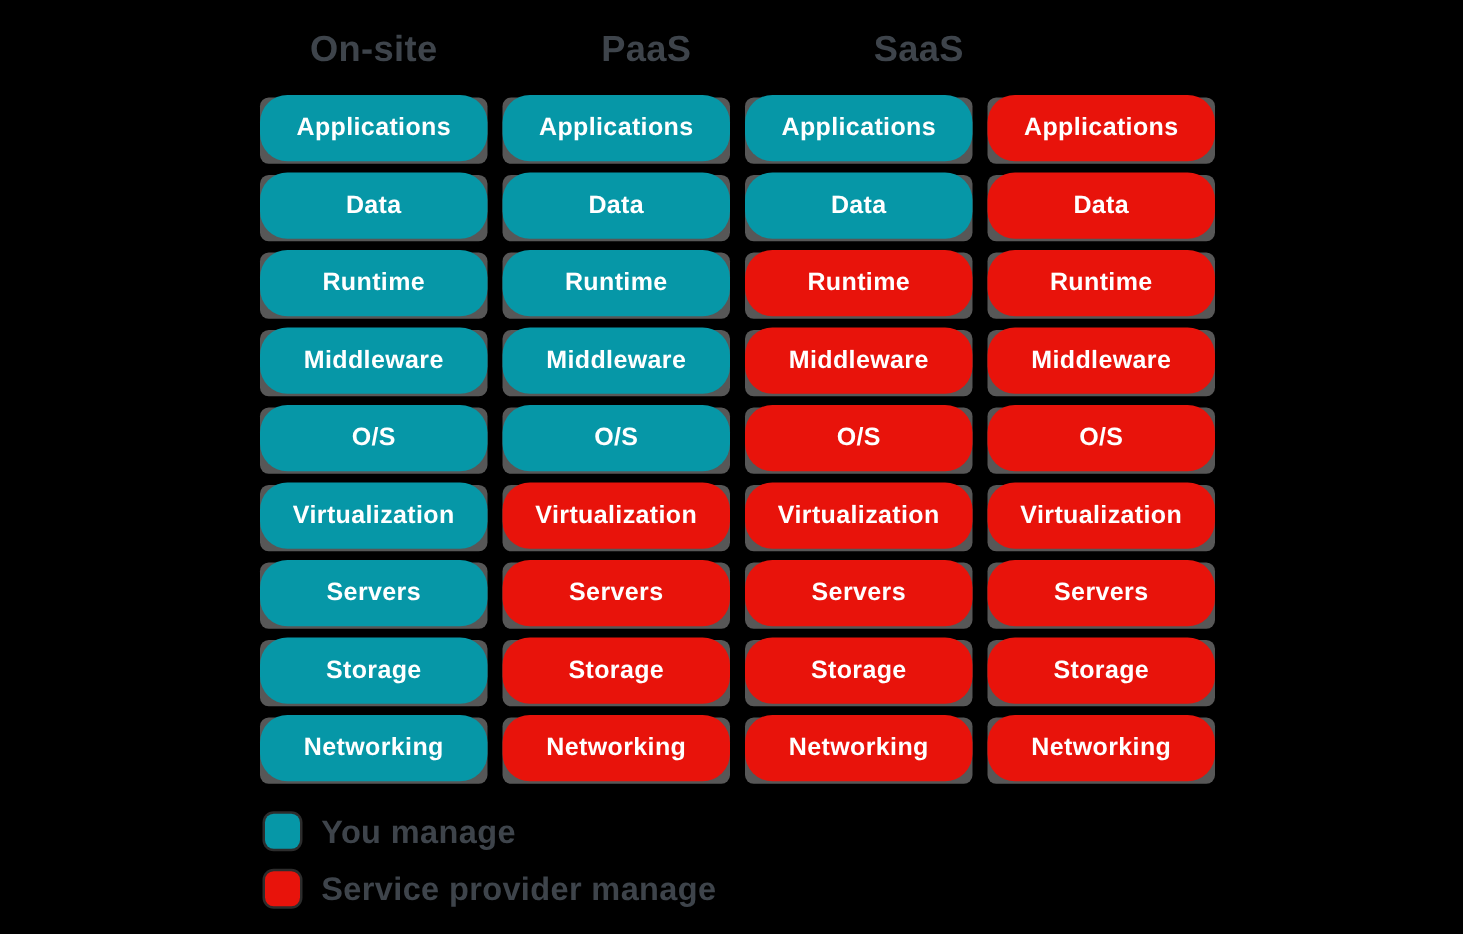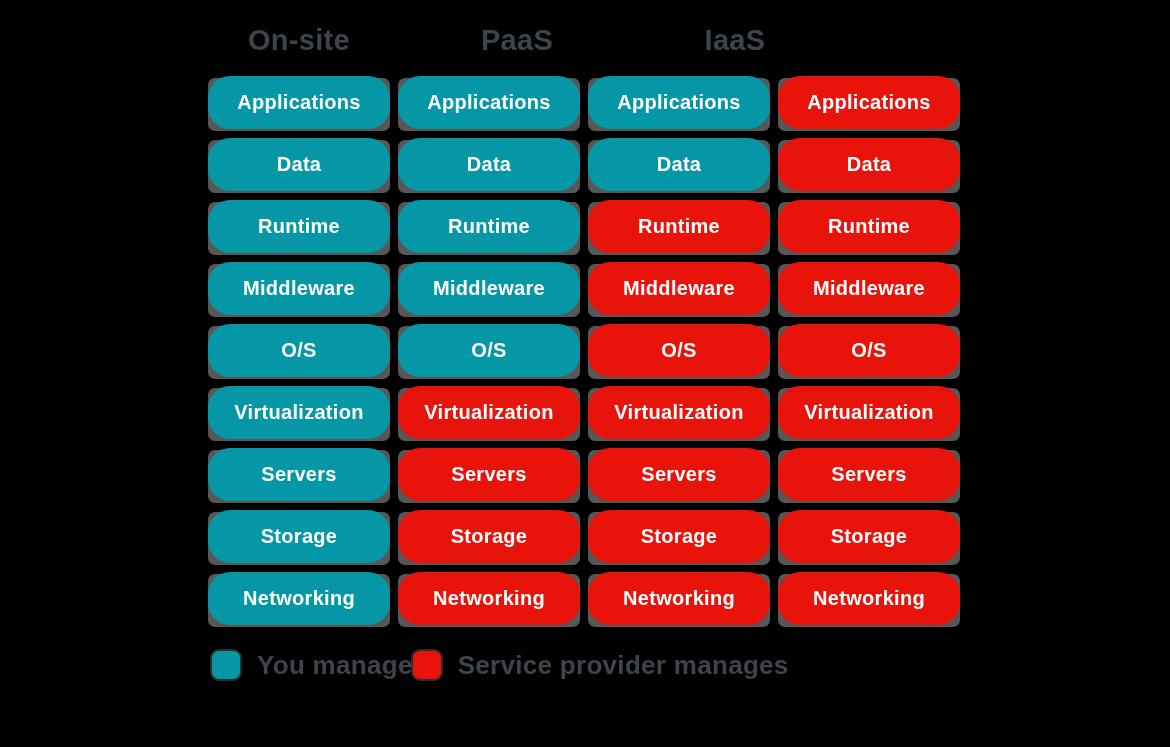--- a/index.html
+++ b/index.html
@@ -52,7 +52,7 @@
   <div class="headers" id="headers">
       <div class="col-header">On-site</div>
       <div class="col-header">PaaS</div>
-      <div class="col-header">IaaS</div>
+      <div class="col-header">SaaS</div>
     </div>
 
   <div class="grid" id="grid">

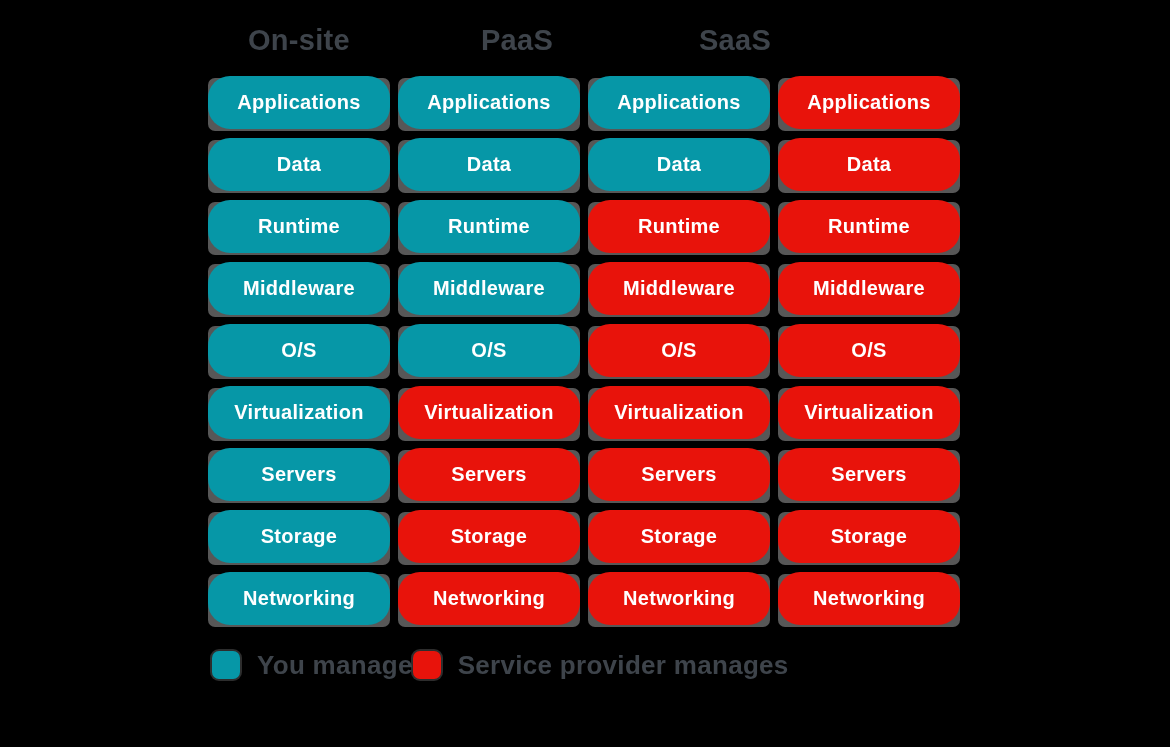--- a/index.html
+++ b/index.html
@@ -17,7 +17,7 @@
   }
   .grid{
     position:absolute;left:208px;top:76px;
-    display:grid;grid-template-columns:repeat(4,182px);column-gap:8px;
+    display:grid;grid-template-columns:repeat(4,182px);column-gap:8px;gap:12px;
   }
   .column{display:grid;grid-auto-rows:53px;row-gap:9px;}
   .cell{position:relative;}

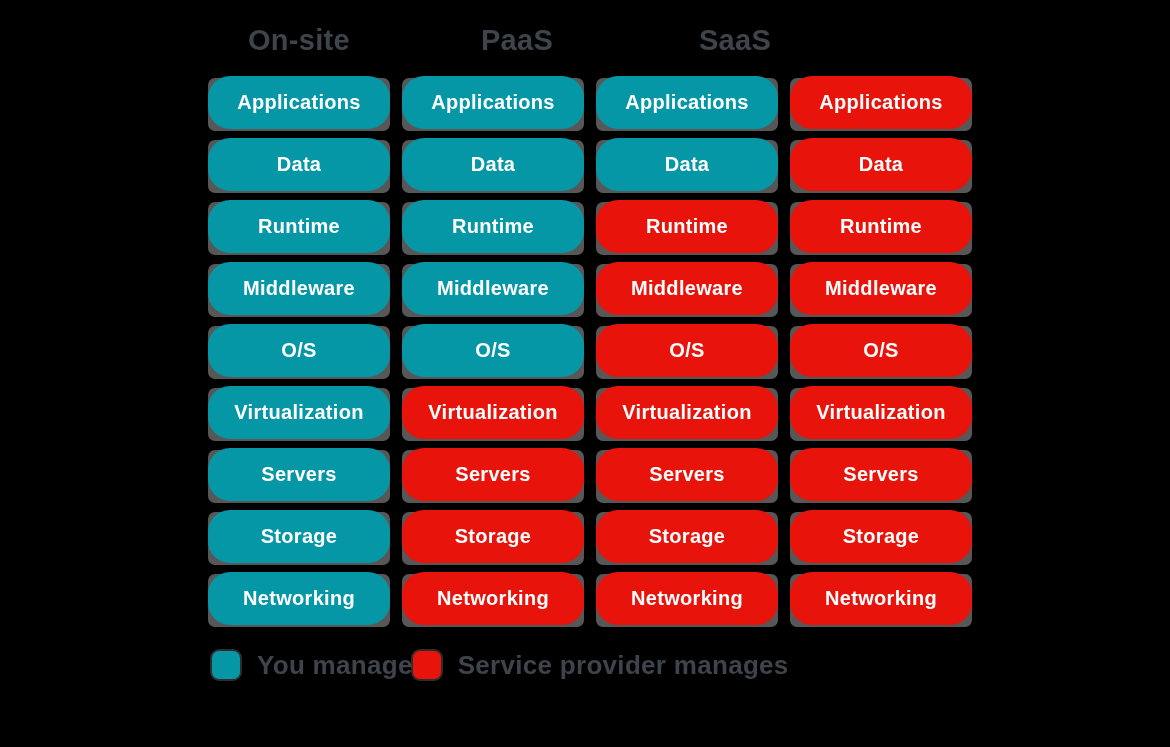--- a/index.html
+++ b/index.html
@@ -32,7 +32,7 @@
   }
   .legend{
     position:absolute;left:212px;top:651px;
-    display:flex;flex-direction:row;gap:0;justify-content:flex-end;
+    display:flex;flex-direction:column;gap:18px;justify-content:flex-end;
   }
   .legend-row{display:flex;align-items:center;gap:17px;height:28px;}
   .swatch{

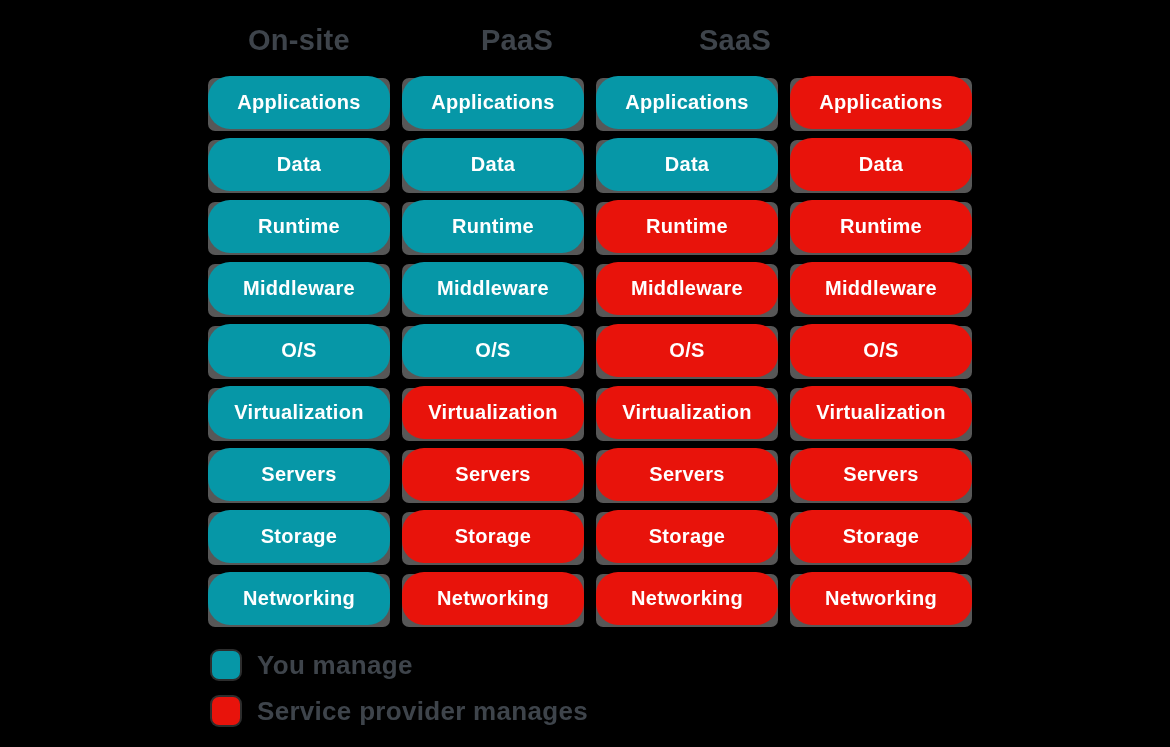--- a/index.html
+++ b/index.html
@@ -217,7 +217,7 @@
     </div>
     <div class="legend-row">
       <span class="swatch" style="background: rgb(232, 19, 11);"></span>
-      <span class="legend-label">Service provider manages</span>
+      <span class="legend-label">Service provider manage</span>
     </div>
   </div>
 

